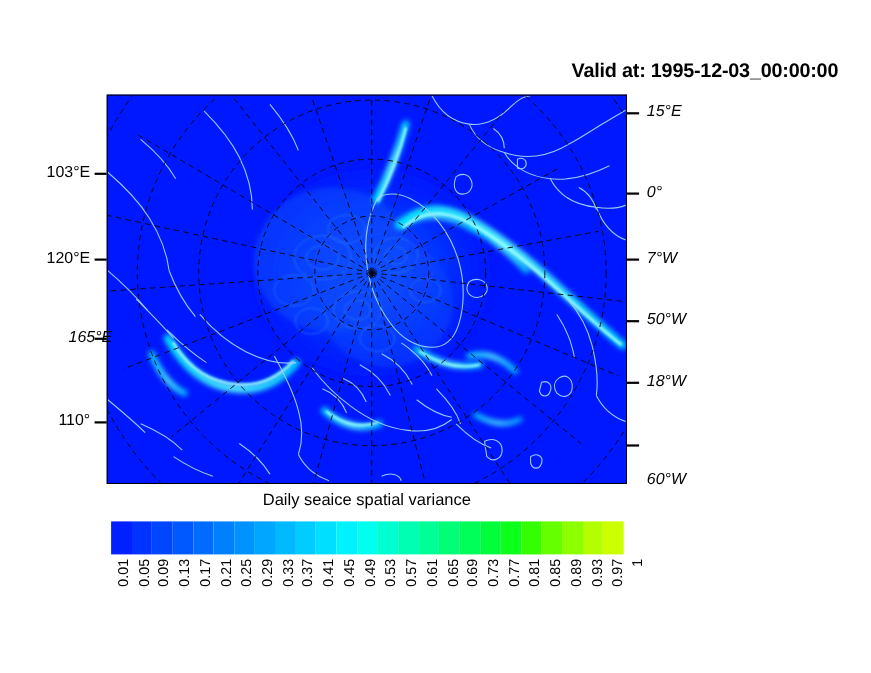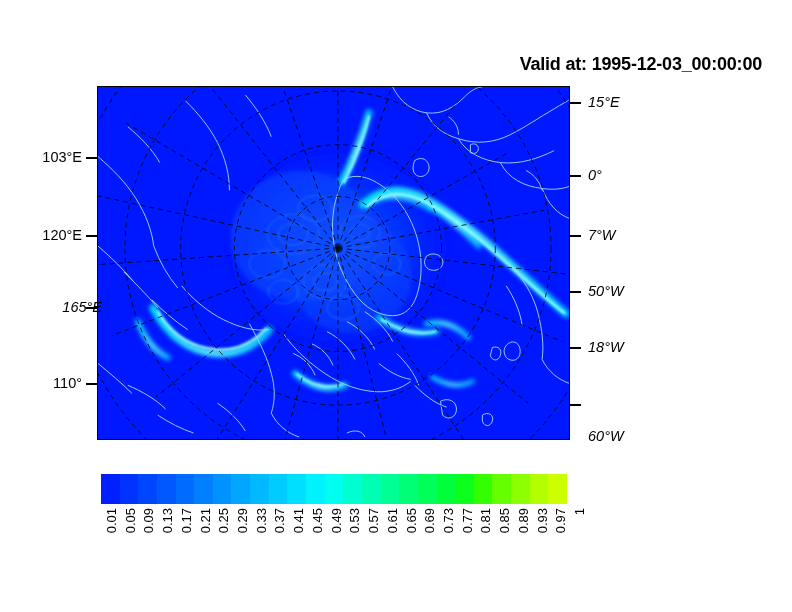--- a/index.html
+++ b/index.html
@@ -318,6 +318,7 @@
       <div class="ticklabel right" style="top: 404px; left: 588px; margin-top: 32px;">60°W</div>
     </div>
 
+  <div id="xlabel">Daily seaice spatial variance</div>
 
   <div id="colorbar-wrap">
     <div id="colorbar">

